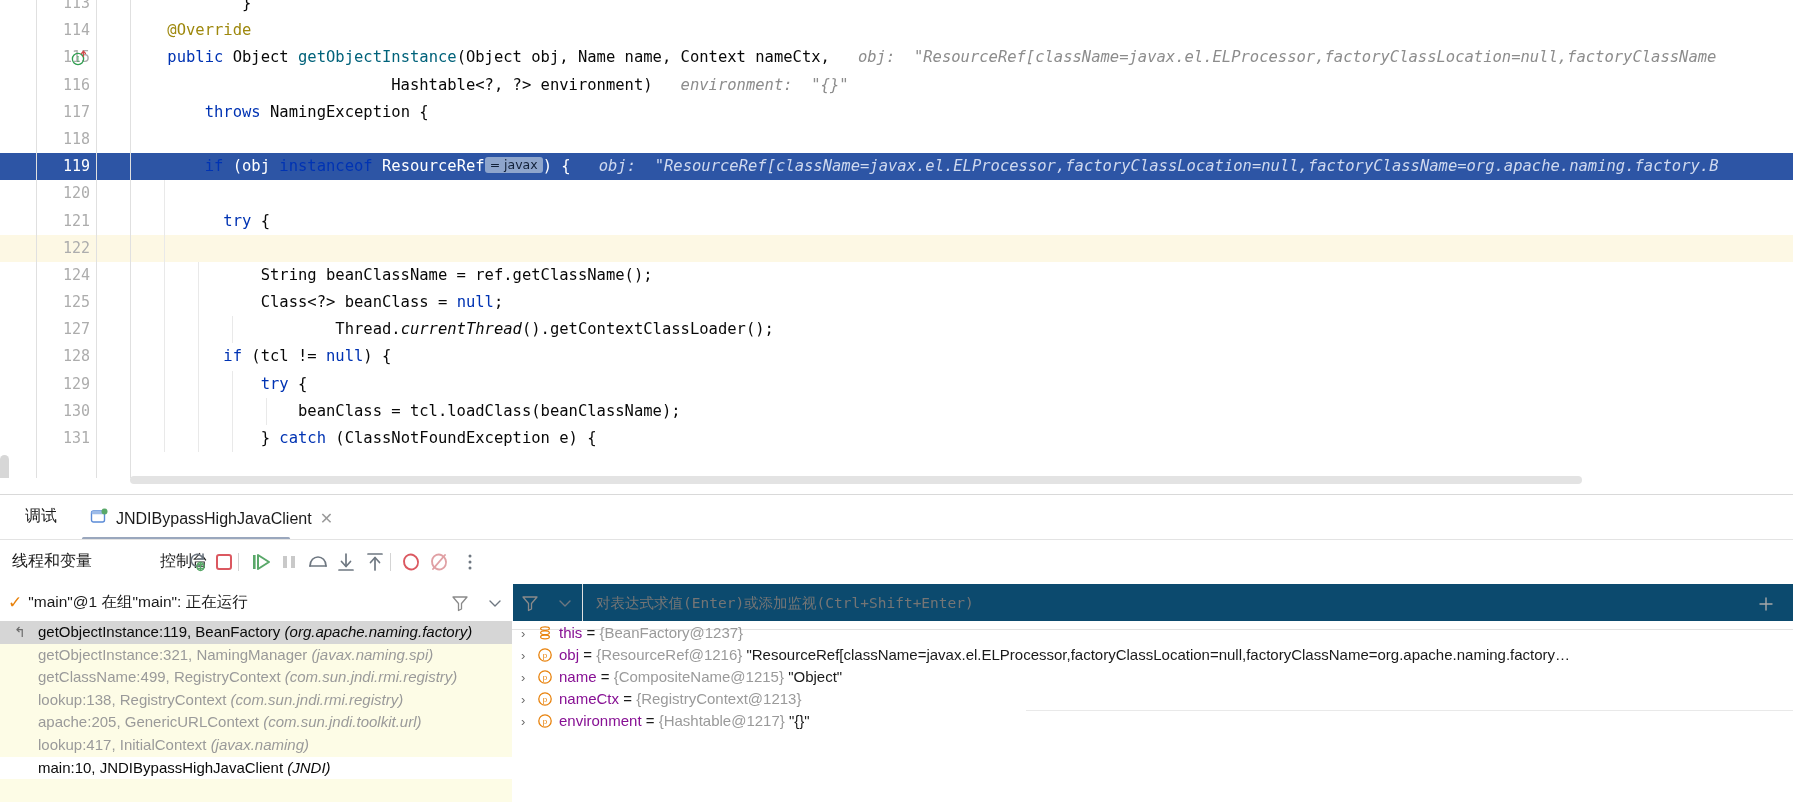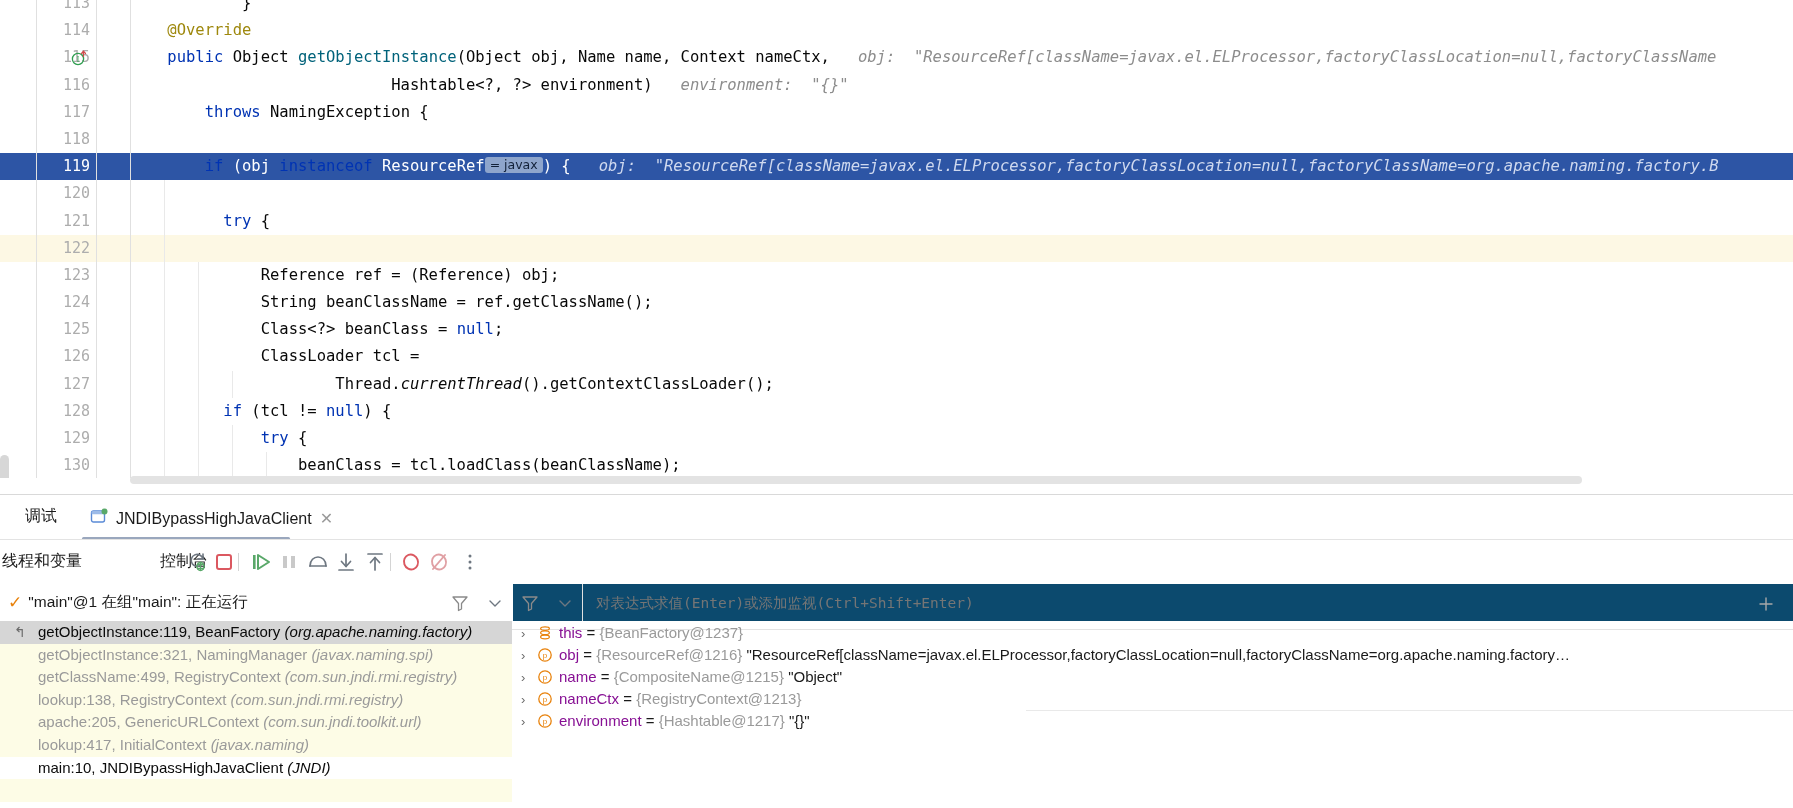--- a/index.html
+++ b/index.html
@@ -229,14 +229,6 @@
           <div class="indent-guide" style="left: 130px;"></div>
           <div class="indent-guide" style="left: 164px;"></div>
           <div class="code"></div>
-        </div>
-        <div class="row">
-          <div class="gutter">123</div>
-          <div class="gutter-sep"></div>
-          <div class="indent-guide" style="left: 130px;"></div>
-          <div class="indent-guide" style="left: 164px;"></div>
-          <div class="indent-guide" style="left: 198px;"></div>
-          <div class="code"><span>              Reference ref = (Reference) obj;</span></div>
         </div>
         <div class="row">
           <div class="gutter">124</div>

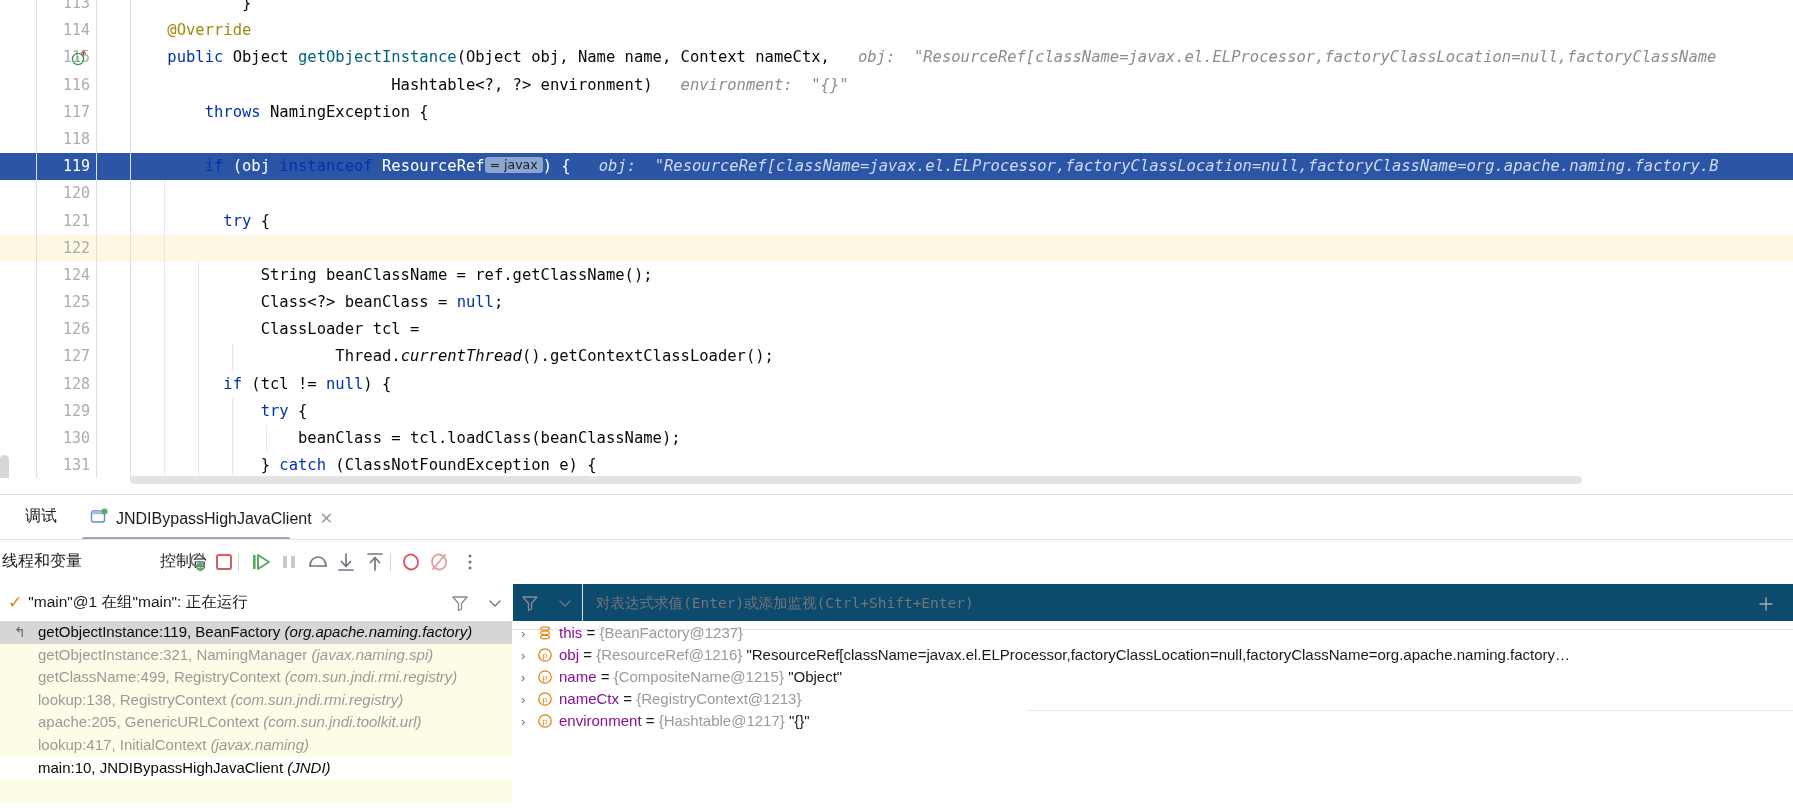--- a/index.html
+++ b/index.html
@@ -245,14 +245,6 @@
           <div class="indent-guide" style="left: 164px;"></div>
           <div class="indent-guide" style="left: 198px;"></div>
           <div class="code"><span>              Class&lt;?&gt; beanClass = </span><span class="kw">null</span><span>;</span></div>
-        </div>
-        <div class="row">
-          <div class="gutter">126</div>
-          <div class="gutter-sep"></div>
-          <div class="indent-guide" style="left: 130px;"></div>
-          <div class="indent-guide" style="left: 164px;"></div>
-          <div class="indent-guide" style="left: 198px;"></div>
-          <div class="code"><span>              ClassLoader tcl =</span></div>
         </div>
         <div class="row">
           <div class="gutter">127</div>

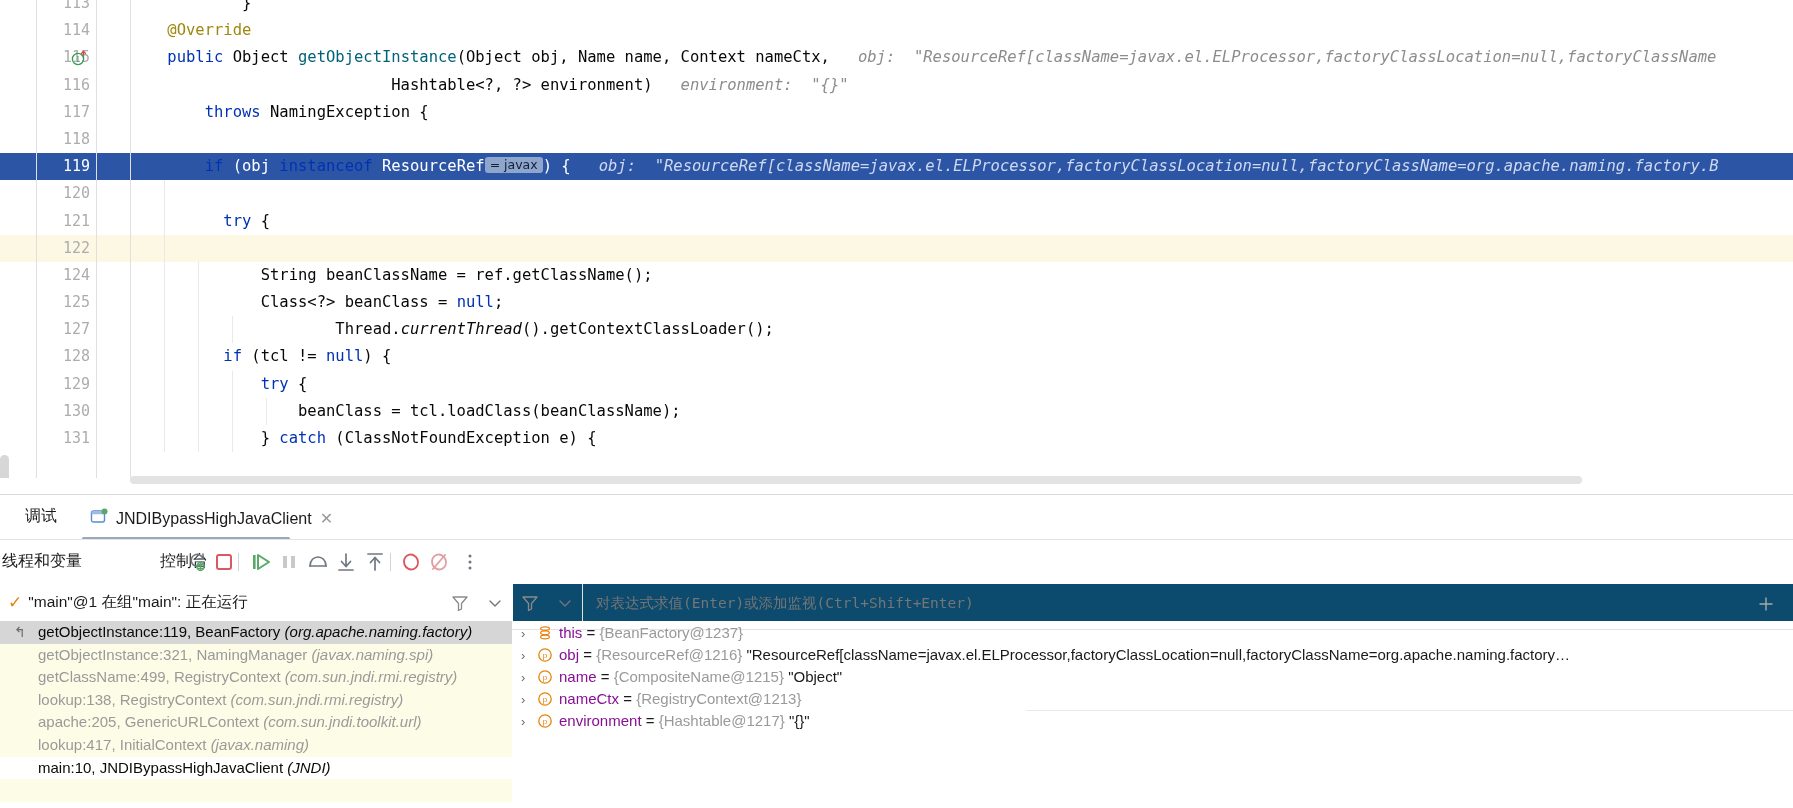--- a/index.html
+++ b/index.html
@@ -320,7 +320,7 @@
     </div>
 
     <div class="subtoolbar">
-      <div class="sub-tab" style="left:2px;">线程和变量</div>
+      <div class="sub-tab" style="left:12px;">线程和变量</div>
       <div class="sub-tab" style="left:160px;">控制台</div>
       <div class="sub-tab-underline"></div>
 

